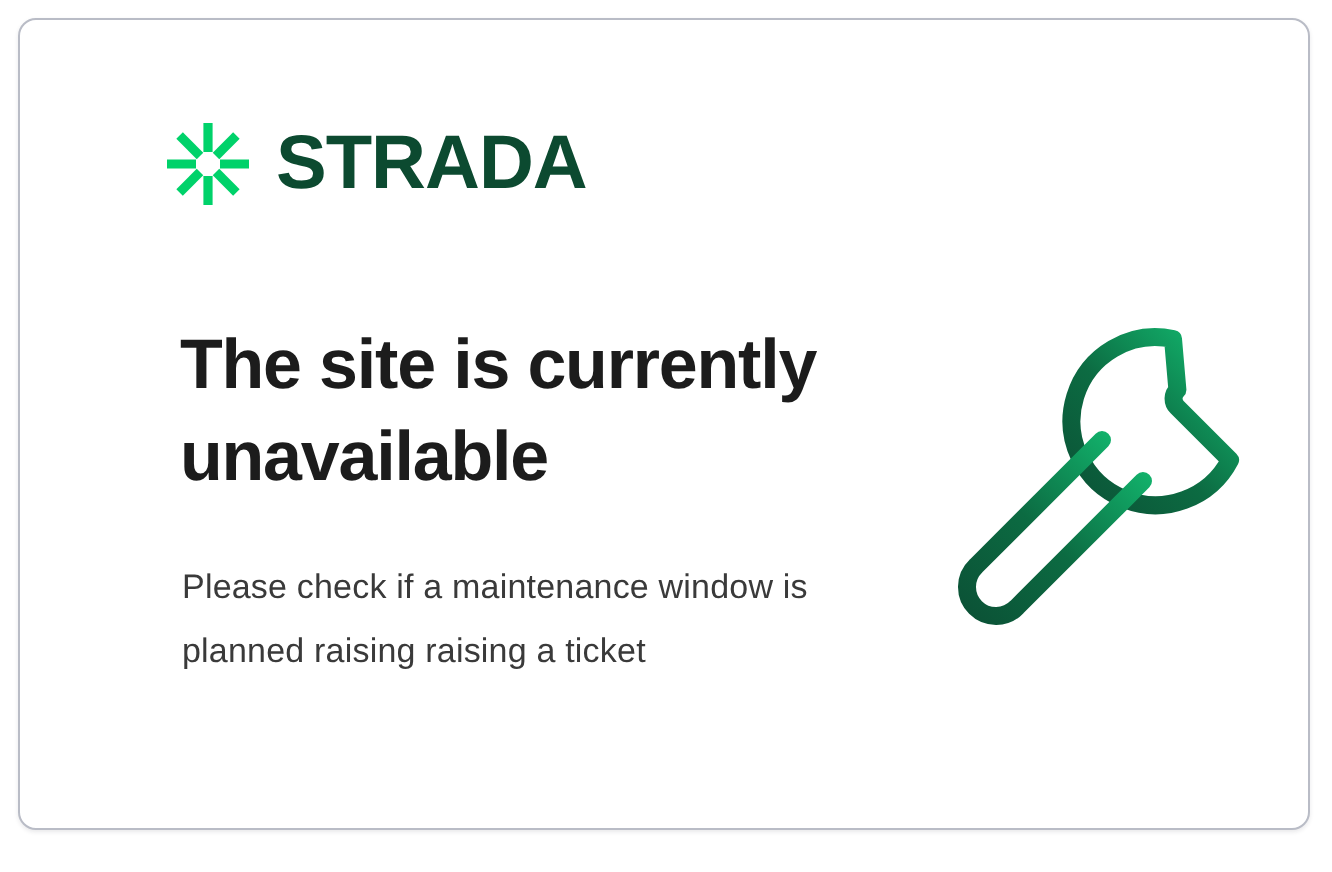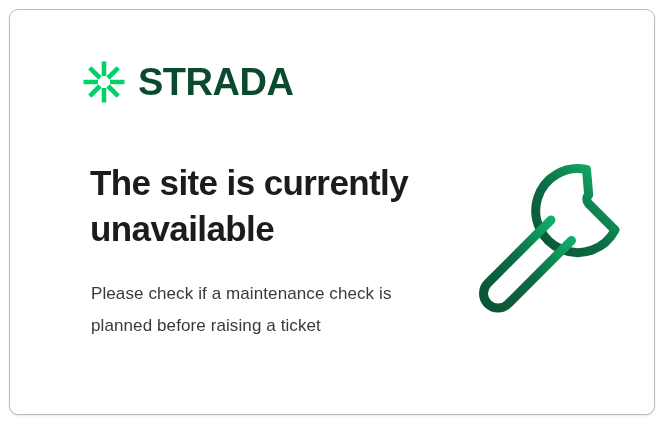--- a/index.html
+++ b/index.html
@@ -126,7 +126,7 @@
 
   <h1 class="headline">The site is currently unavailable</h1>
 
-  <p class="body-copy">Please check if a maintenance check is planned before raising a ticket</p>
+  <p class="body-copy">Please check if a maintenance window is planned raising raising a ticket</p>
 
   <div class="illustration">
     <svg viewBox="0 0 176 170" aria-hidden="true">

